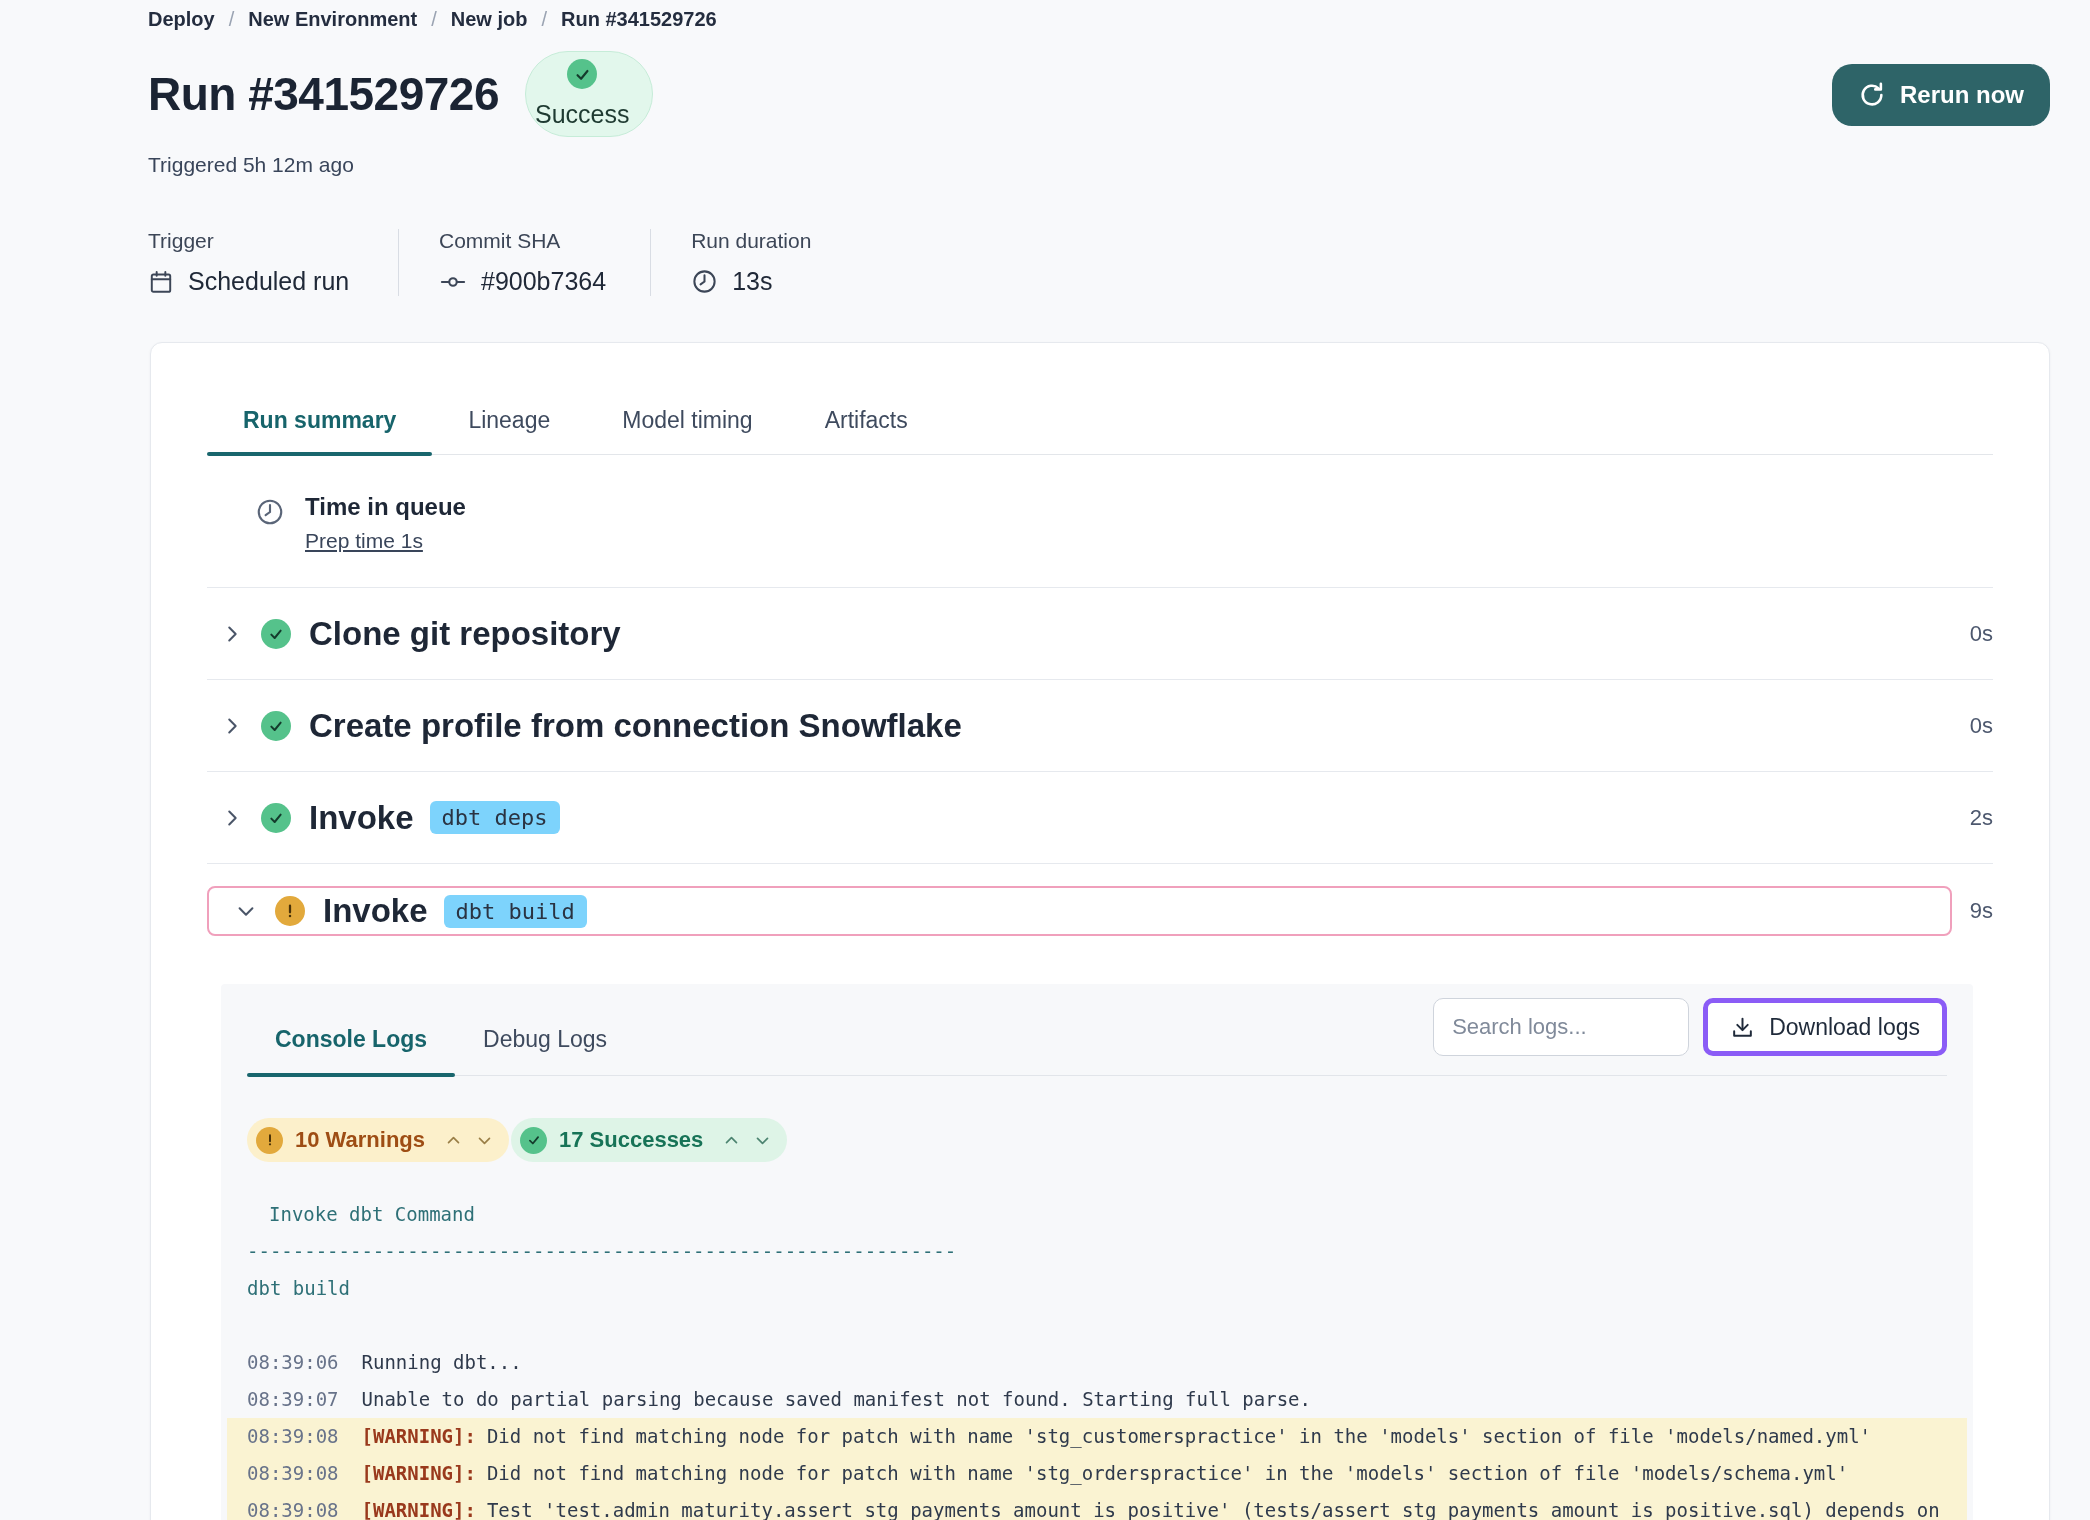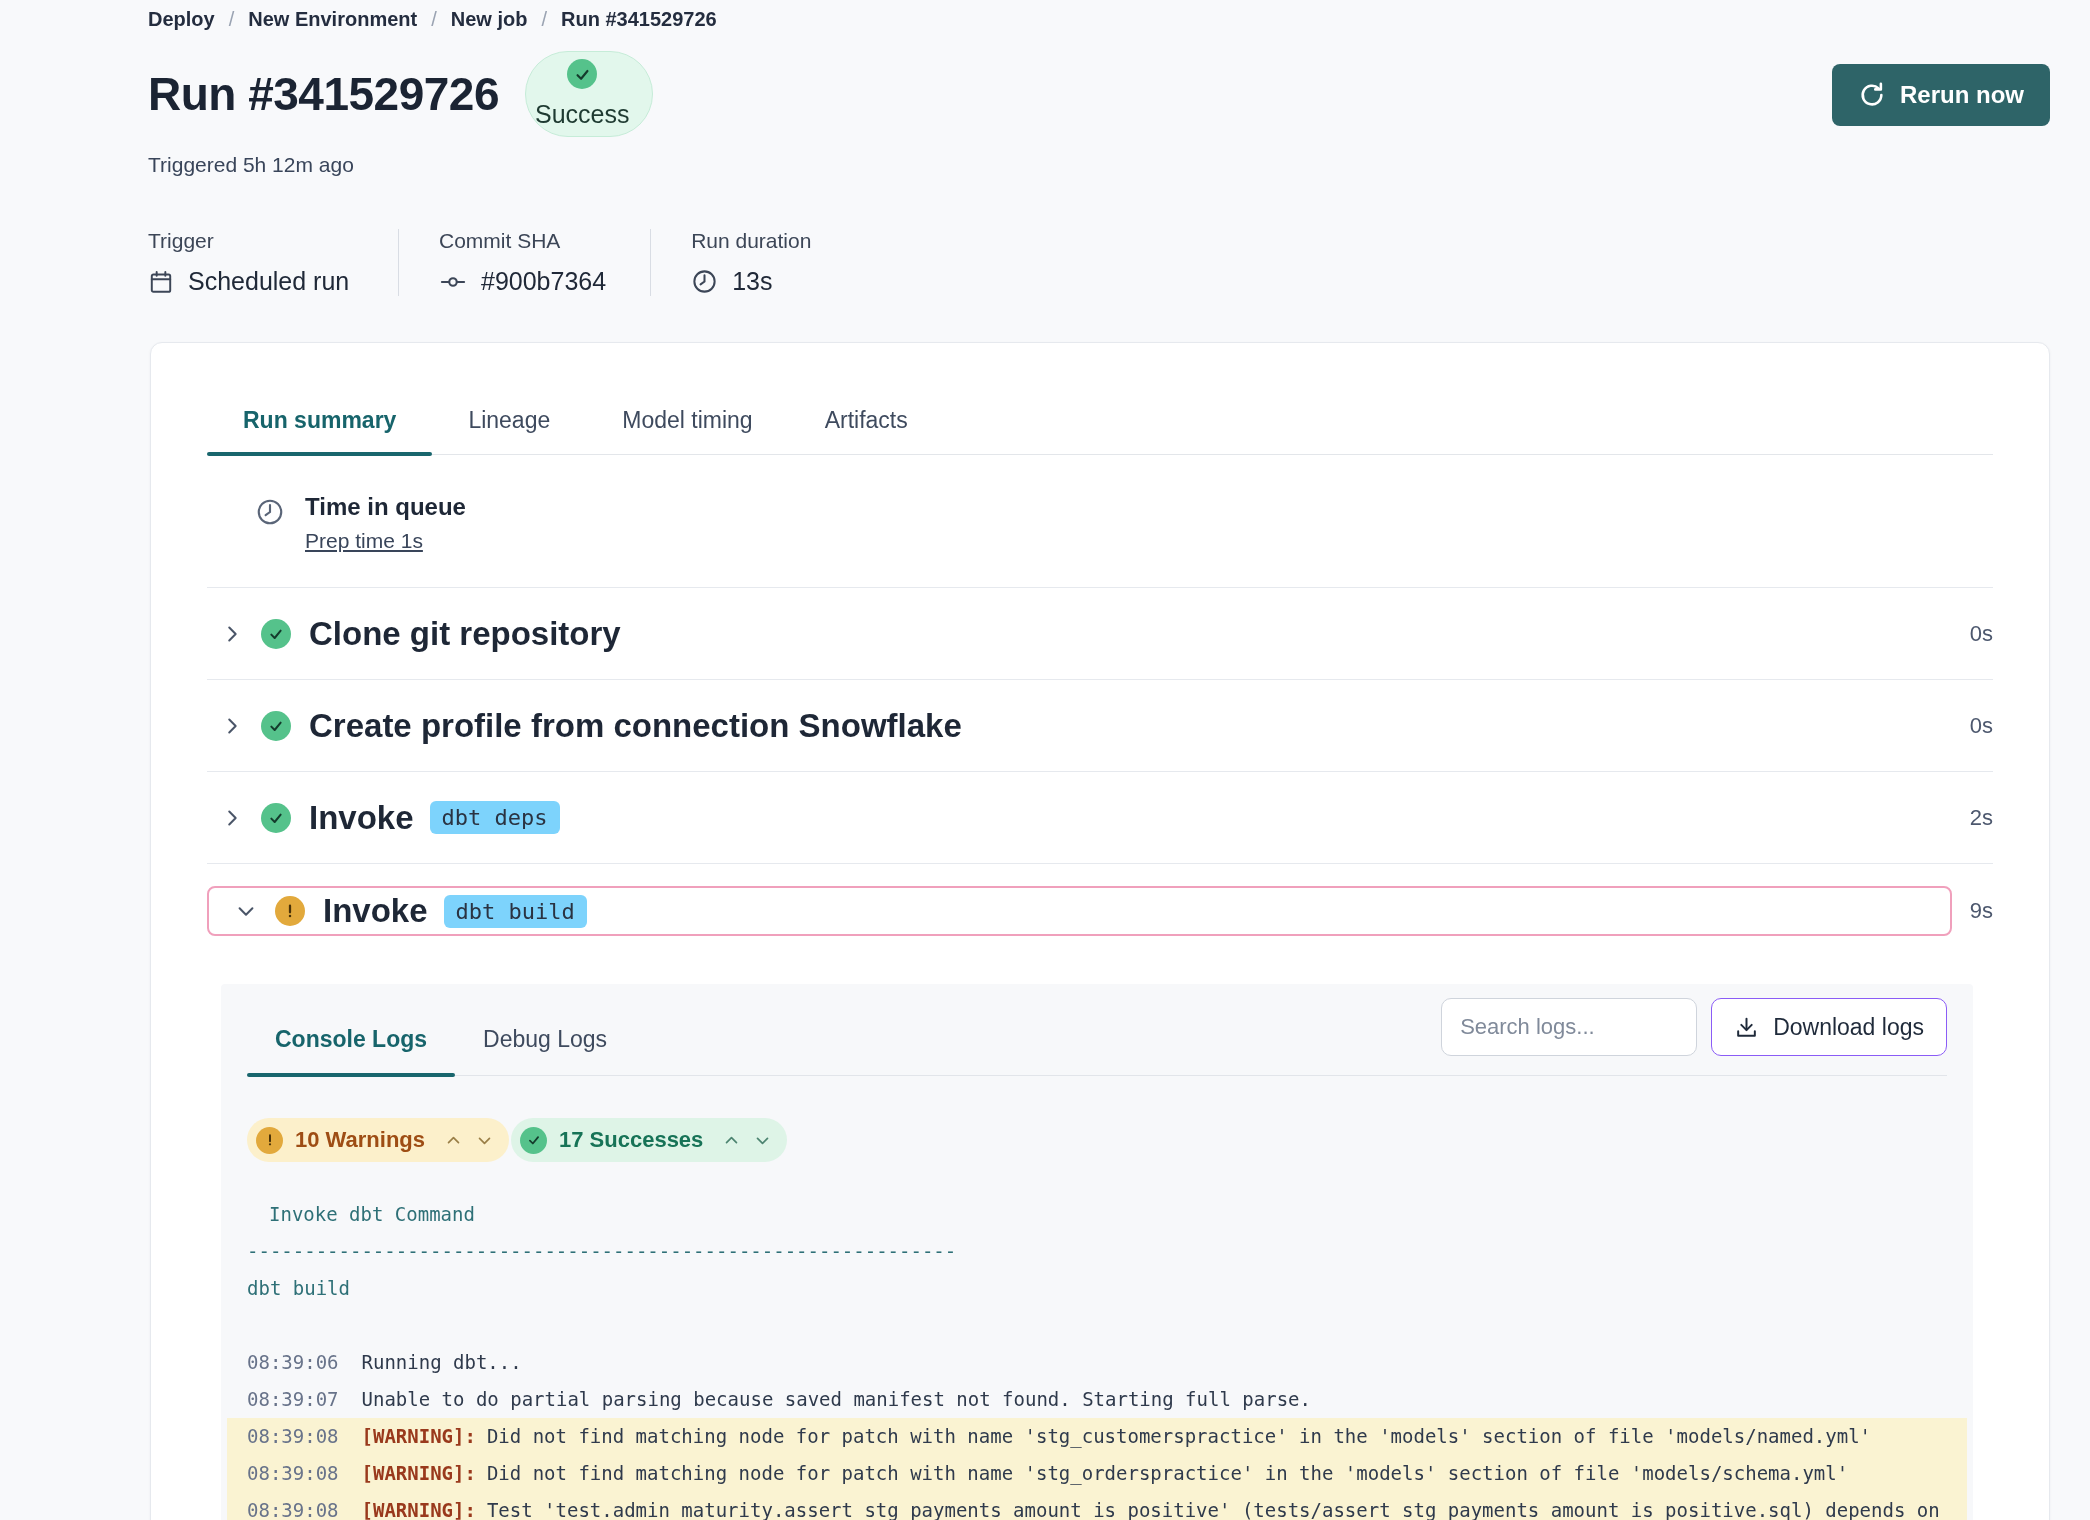--- a/index.html
+++ b/index.html
@@ -30,7 +30,7 @@
     position:absolute; top:64px; right:40px;
     height:62px; padding:0 26px; display:flex; align-items:center; gap:14px;
     background:#2e6468; color:#ffffff; font-size:24px; font-weight:700;
-    border:none; border-radius:8px; cursor:pointer;
+    border:none; border-radius:20px; cursor:pointer;
   }
   
   .meta-row { display:flex; margin:52px 0 0 148px; }

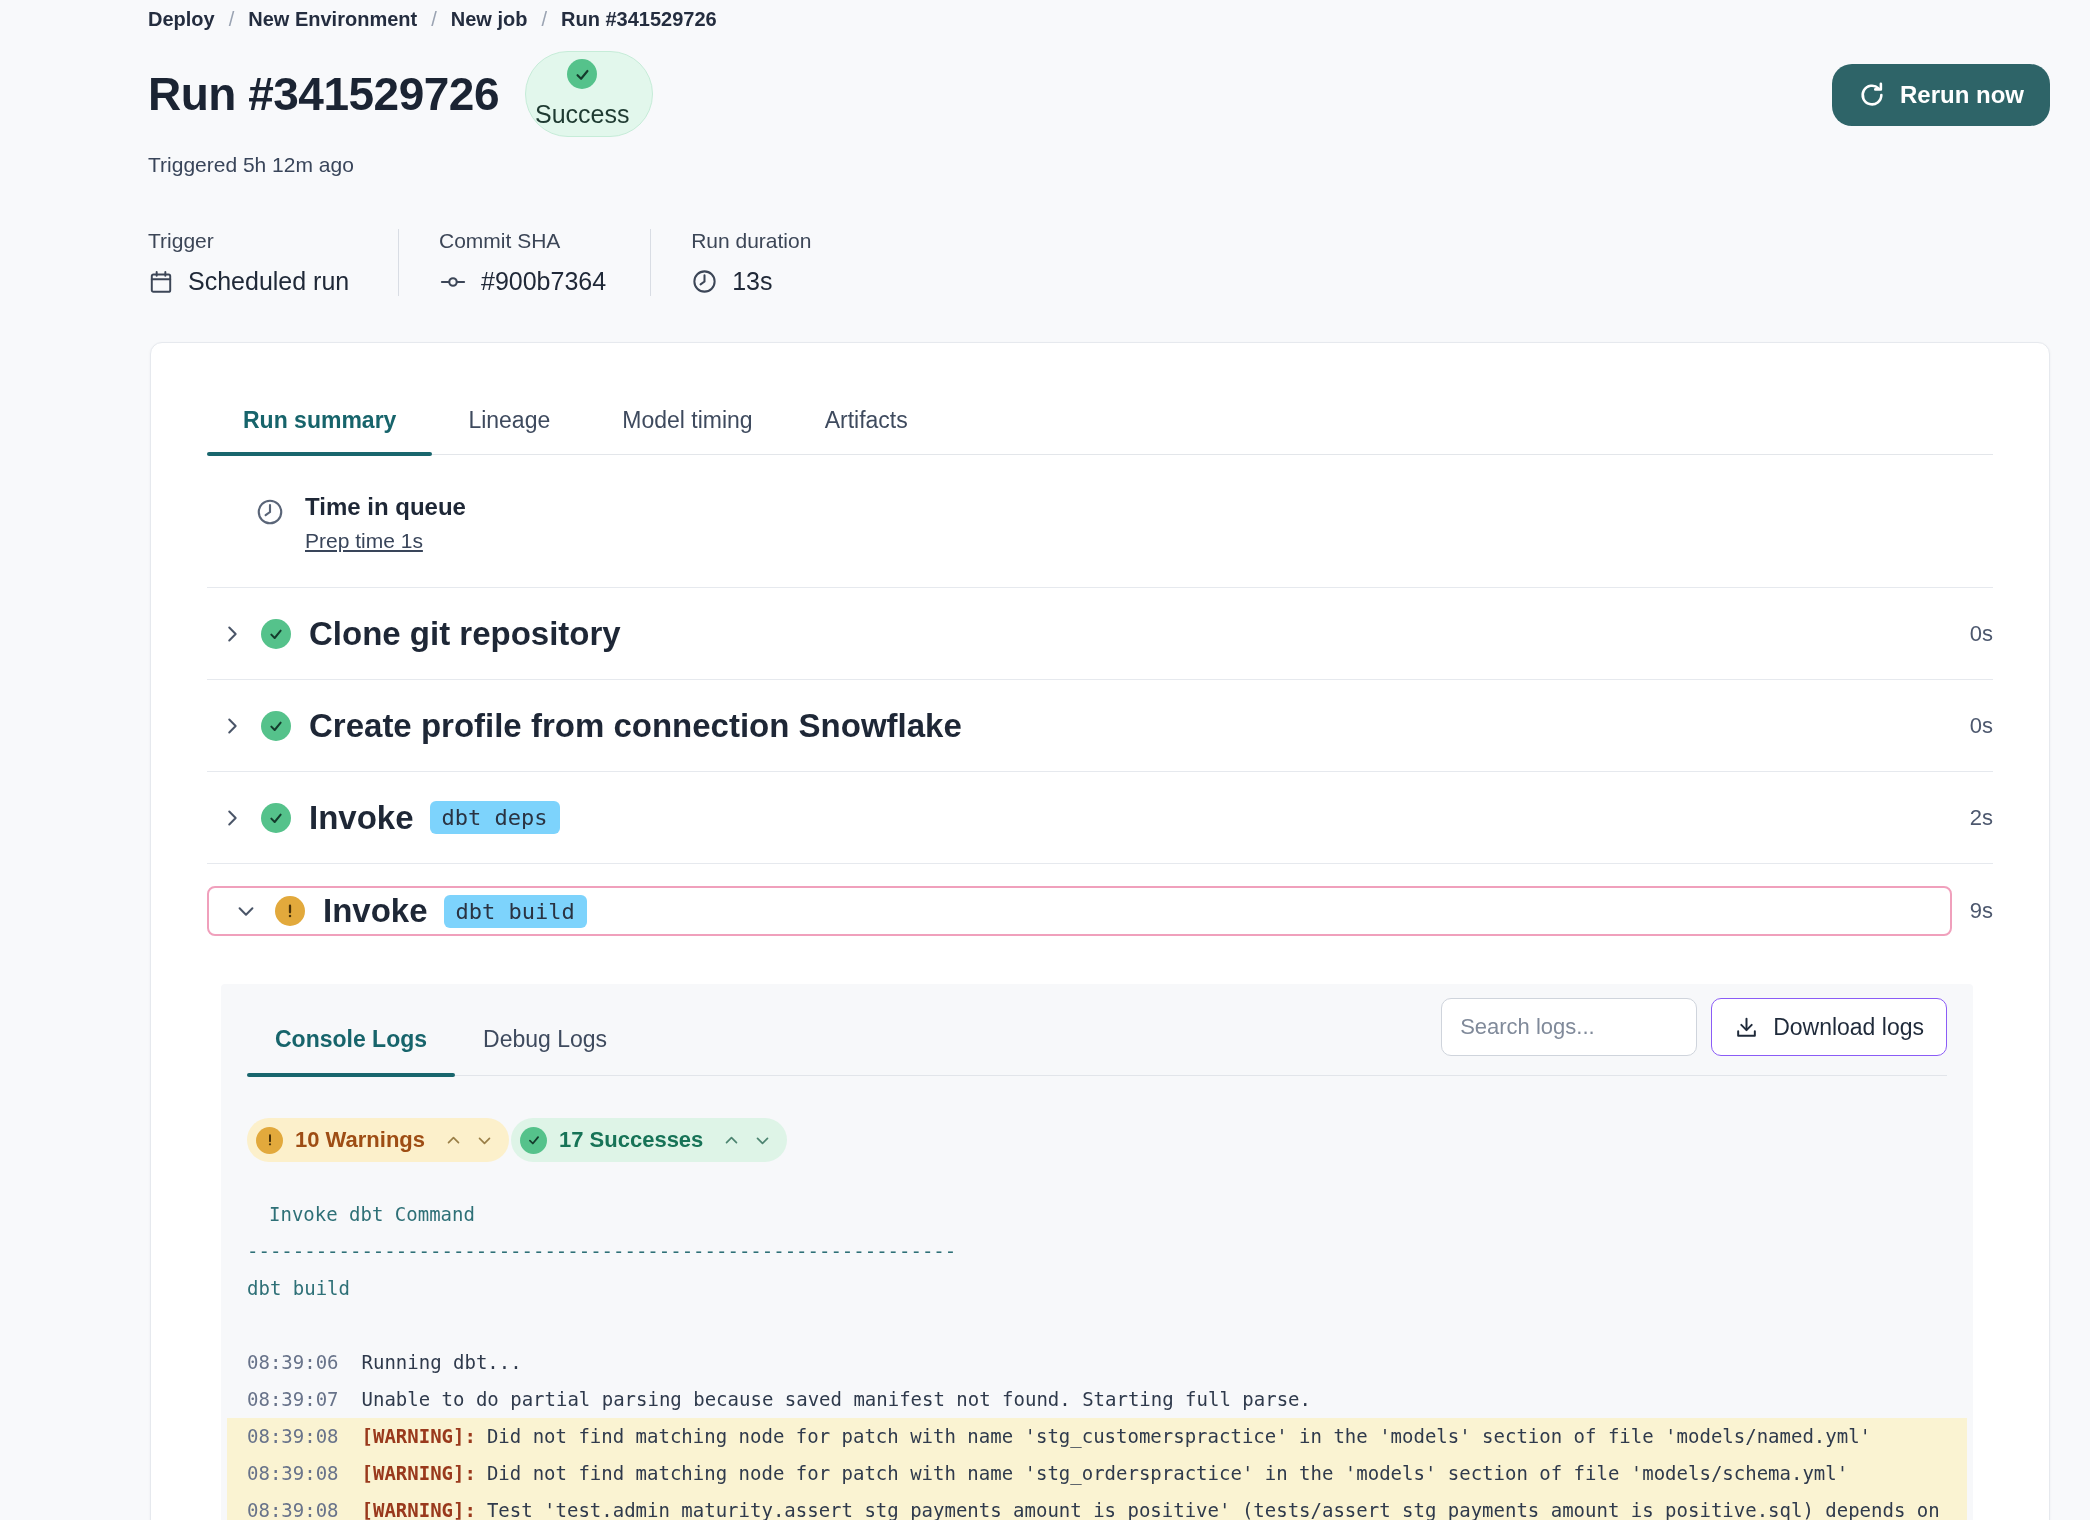--- a/index.html
+++ b/index.html
@@ -86,7 +86,7 @@
   .search-input::placeholder { color:#808a9a; }
   .dl-btn {
     height:58px; display:flex; align-items:center; gap:14px; padding:0 22px;
-    background:#ffffff; border:1px solid #8b5cf6; border-radius:10px;
+    background:#ffffff; border:5px solid #8b5cf6; border-radius:10px;
     font-size:23px; color:#1f2a3a; cursor:pointer; font-family:"Liberation Sans", sans-serif;
   }
   

